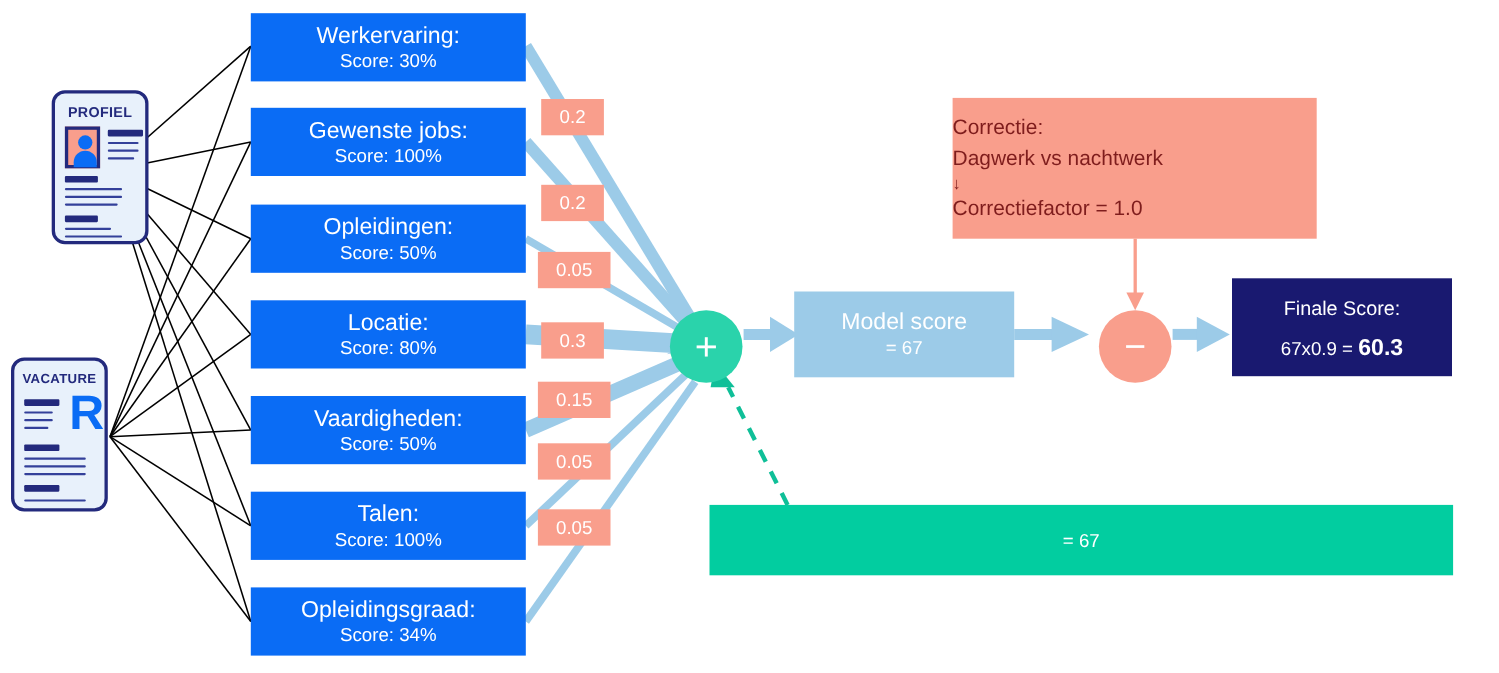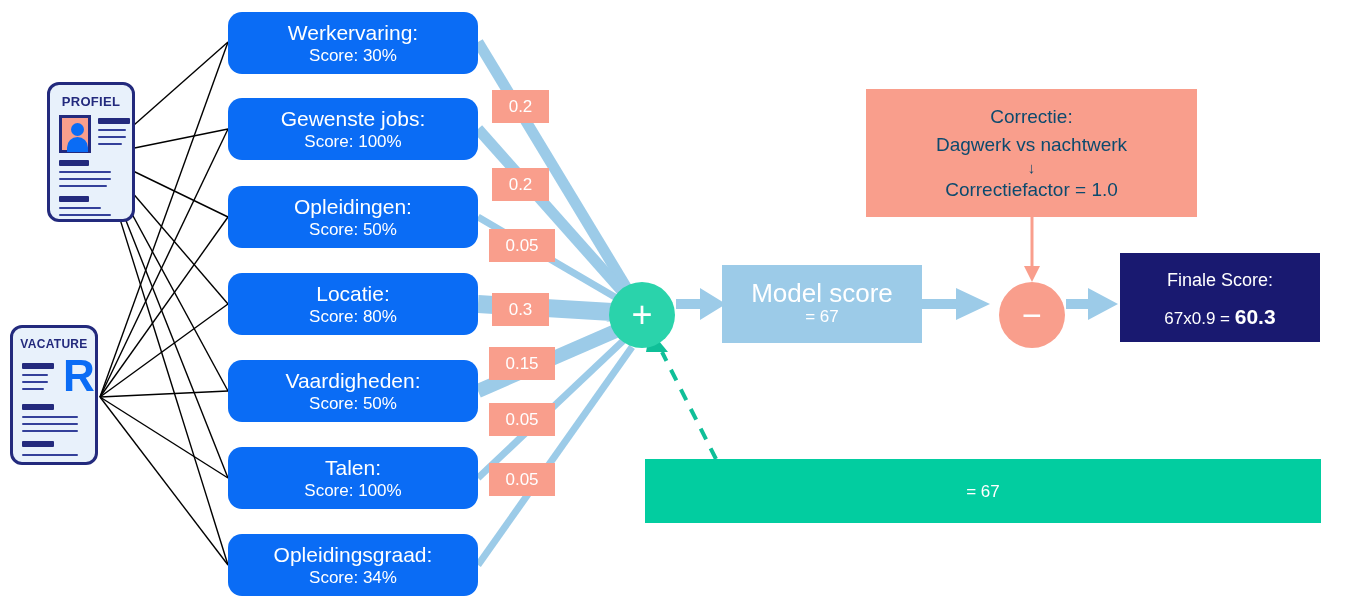--- a/index.html
+++ b/index.html
@@ -24,7 +24,7 @@
   
   .feat{position:absolute;background:#0a6cf5;color:#fff;box-sizing:border-box;
         display:flex;flex-direction:column;align-items:center;justify-content:center;
-        left:228px;width:250px;height:62px;border-radius:14px;}
+        left:228px;width:250px;height:62px;}
   .feat .f-name{font-size:21px;line-height:25px;}
   .feat .f-score{font-size:17px;line-height:22px;}
 

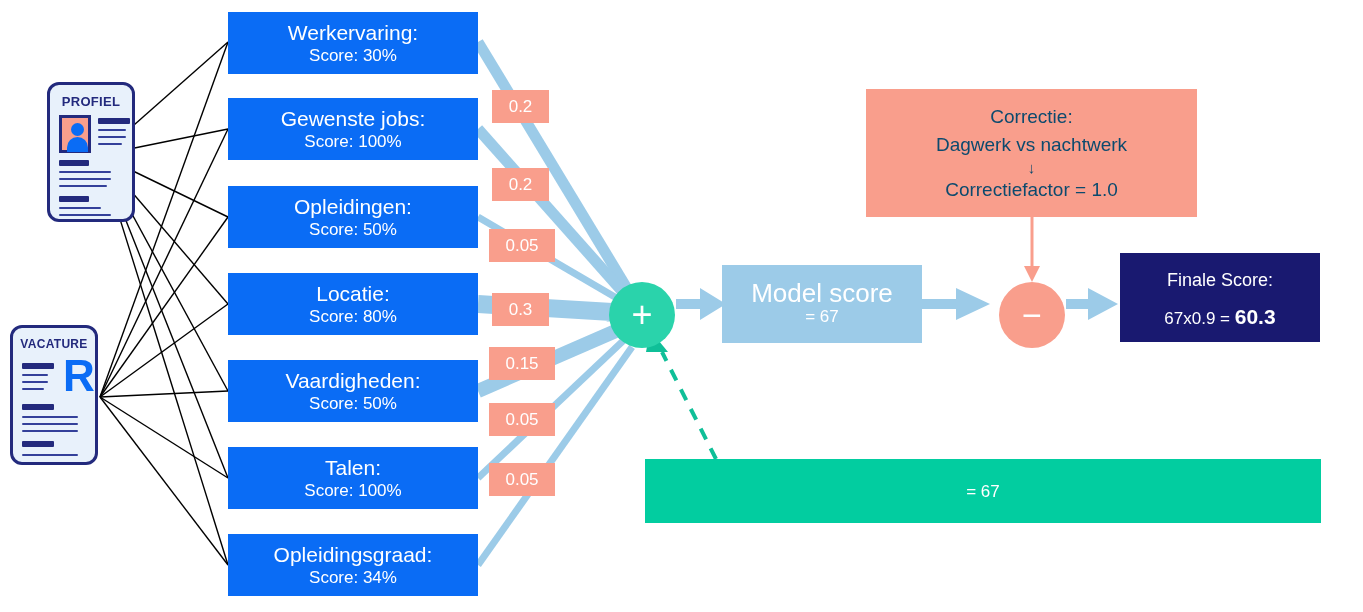--- a/index.html
+++ b/index.html
@@ -48,8 +48,8 @@
   .modelbox .m2{font-size:17px;line-height:22px;}
 
   .corrbox{position:absolute;left:866px;top:89px;width:331px;height:128px;
-           background:#f99e8c;color:#0c4a6e;display:flex;flex-direction:column;
-           align-items:center;justify-content:center;font-size:19px;line-height:28px;}
+           background:#f99e8c;color:#7f1d1d;display:flex;flex-direction:column;
+           align-items:flex-start;justify-content:center;font-size:19px;line-height:28px;}
   .corrbox .down{font-size:15px;line-height:17px;}
 
   .finalbox{position:absolute;left:1120px;top:253px;width:200px;height:89px;

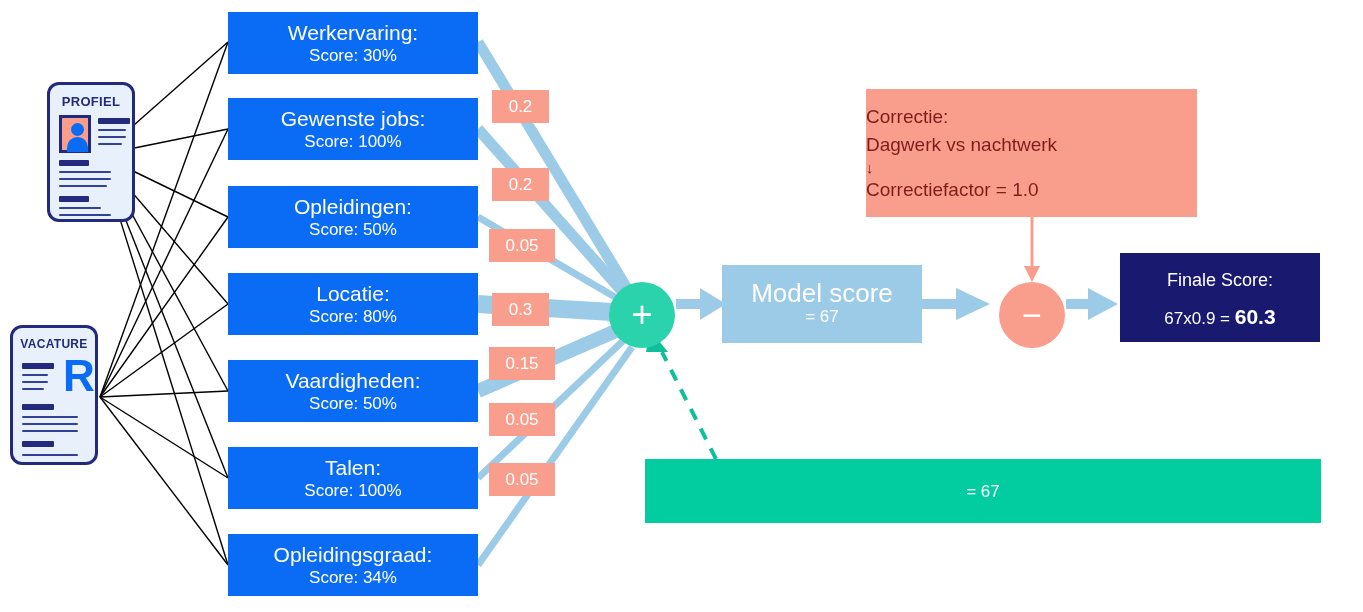--- a/index.html
+++ b/index.html
@@ -44,7 +44,7 @@
   .modelbox{position:absolute;left:722px;top:265px;width:200px;height:78px;
             background:#9ccbe8;color:#fff;display:flex;flex-direction:column;
             align-items:center;justify-content:center;}
-  .modelbox .m1{font-size:26px;line-height:26px;}
+  .modelbox .m1{font-size:21px;line-height:26px;}
   .modelbox .m2{font-size:17px;line-height:22px;}
 
   .corrbox{position:absolute;left:866px;top:89px;width:331px;height:128px;

